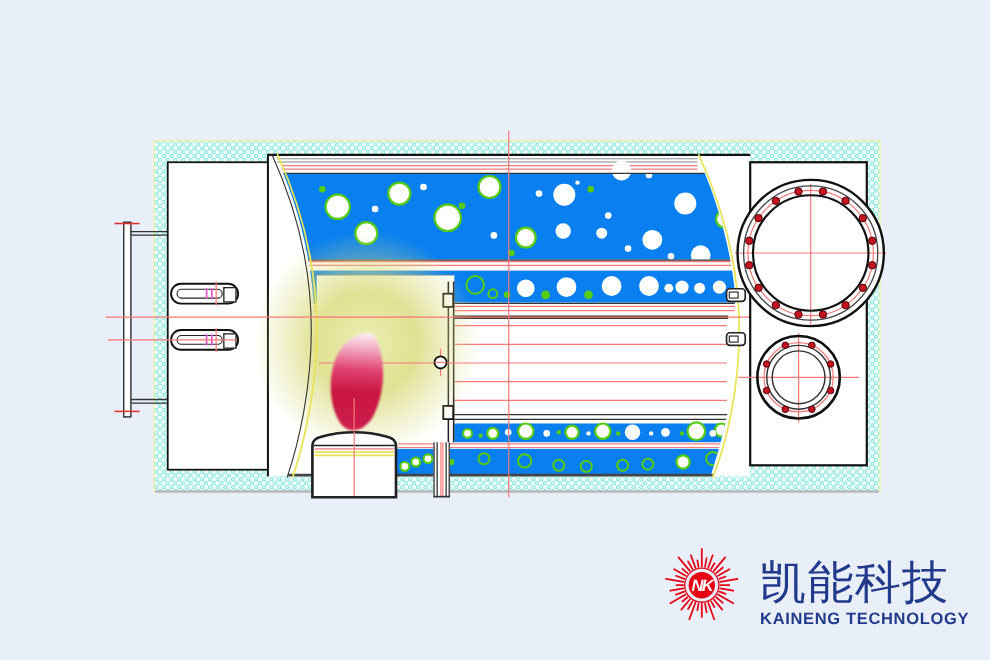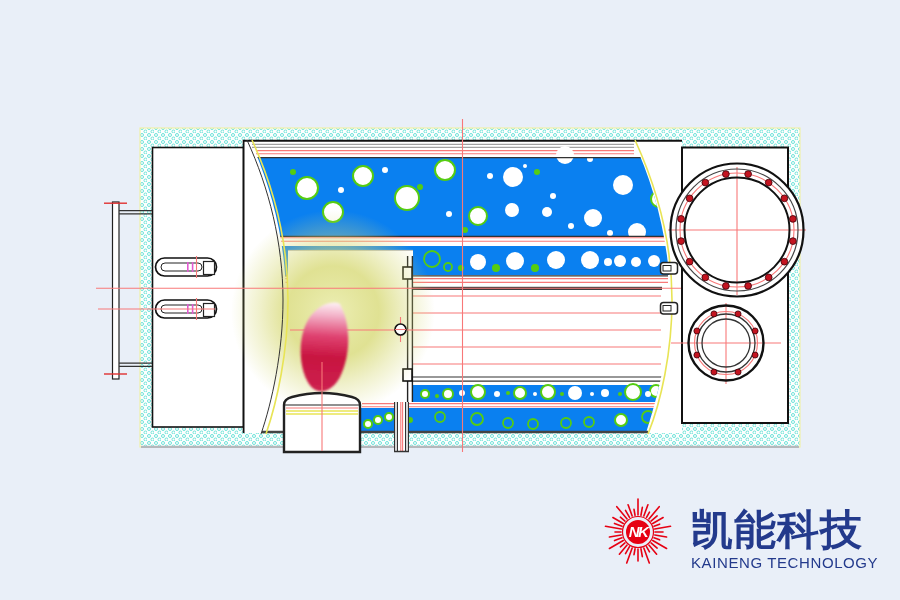--- a/index.html
+++ b/index.html
@@ -30,7 +30,7 @@
   .stardisc{fill:var(--logo_red,#e60113)}
   .nk{fill:#fff;font-family:"Liberation Sans",sans-serif;font-style:italic;font-weight:800;font-size:15px;letter-spacing:-1.5px}
   .logo-text{display:flex;flex-direction:column;justify-content:center}
-  .cn{color:var(--logo_navy,#233a8c);font-size:42px;line-height:46px;font-weight:700;letter-spacing:1px;white-space:nowrap}
+  .cn{color:var(--logo_navy,#233a8c);font-size:42px;line-height:46px;font-weight:400;letter-spacing:1px;white-space:nowrap}
   .en{color:var(--logo_navy,#233a8c);font-size:15px;line-height:18px;font-weight:400;letter-spacing:.6px;margin-top:1px;white-space:nowrap}
 </style>
 </head>

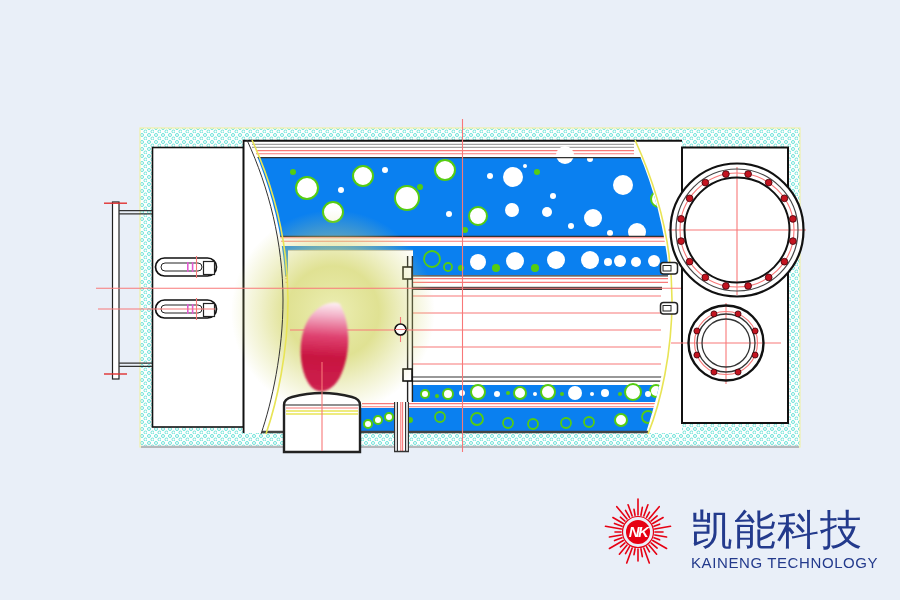--- a/index.html
+++ b/index.html
@@ -31,7 +31,7 @@
   .nk{fill:#fff;font-family:"Liberation Sans",sans-serif;font-style:italic;font-weight:800;font-size:15px;letter-spacing:-1.5px}
   .logo-text{display:flex;flex-direction:column;justify-content:center}
   .cn{color:var(--logo_navy,#233a8c);font-size:42px;line-height:46px;font-weight:400;letter-spacing:1px;white-space:nowrap}
-  .en{color:var(--logo_navy,#233a8c);font-size:15px;line-height:18px;font-weight:400;letter-spacing:.6px;margin-top:1px;white-space:nowrap}
+  .en{color:var(--logo_navy,#233a8c);font-size:15px;line-height:18px;font-weight:700;letter-spacing:.6px;margin-top:1px;white-space:nowrap}
 </style>
 </head>
 <body>

